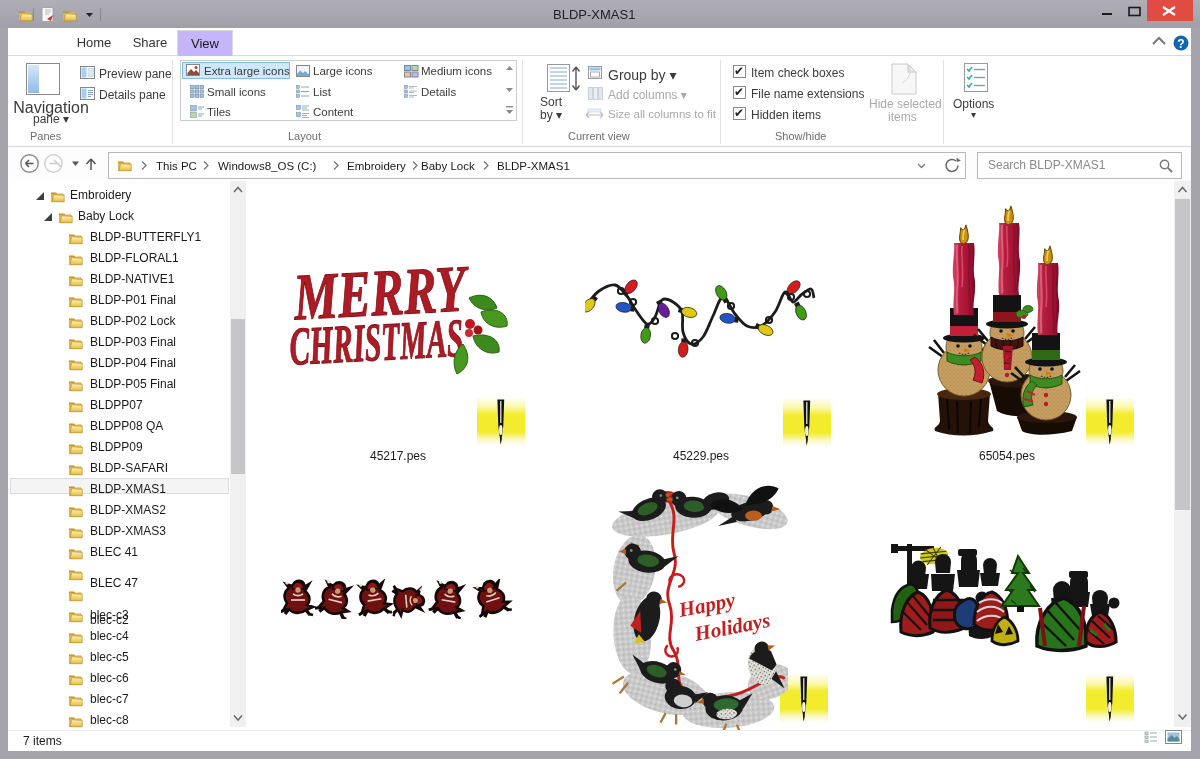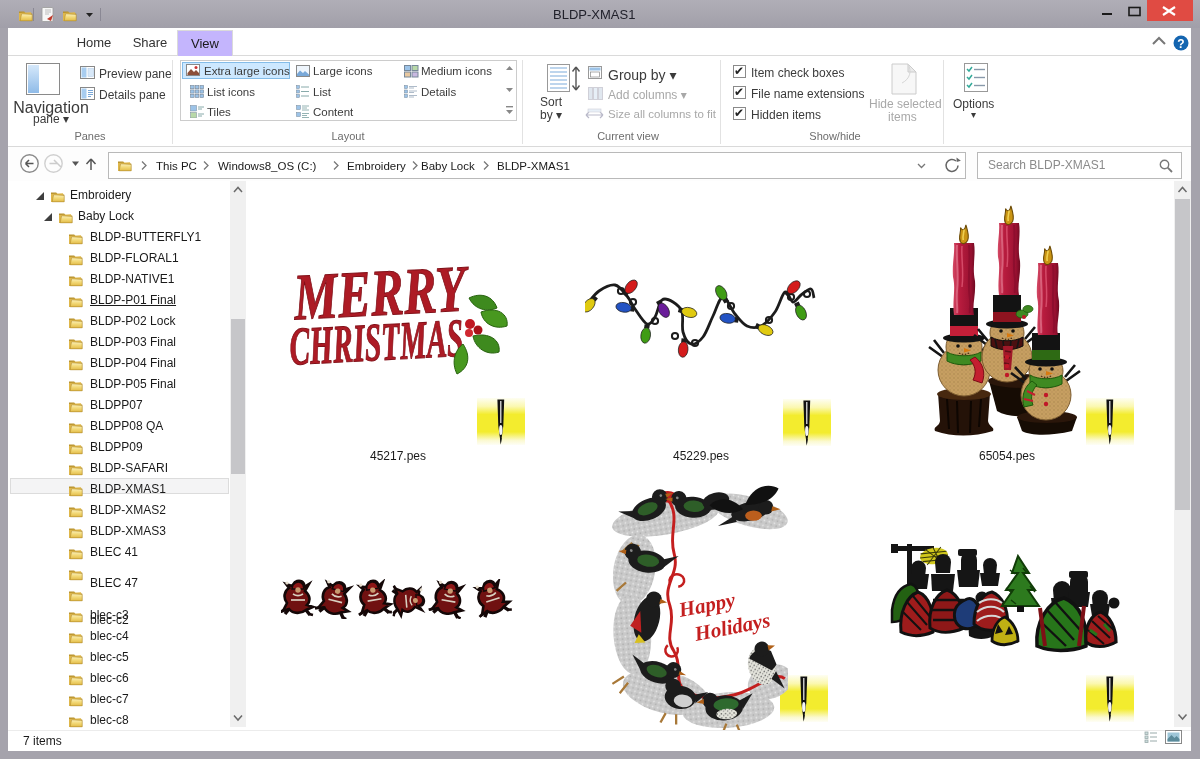--- a/index.html
+++ b/index.html
@@ -146,7 +146,7 @@
 <div class="abs rtext" style="left:204px;top:65px;">Extra large icons</div>
 <div class="abs rtext" style="left:313px;top:65px;">Large icons</div>
 <div class="abs rtext" style="left:421px;top:65px;">Medium icons</div>
-<div class="abs rtext" style="left:207px;top:86px;">List icons</div>
+<div class="abs rtext" style="left:207px;top:86px;">Small icons</div>
 <div class="abs rtext" style="left:313px;top:86px;">List</div>
 <div class="abs rtext" style="left:421px;top:86px;">Details</div>
 <div class="abs rtext" style="left:207px;top:106px;">Tiles</div>

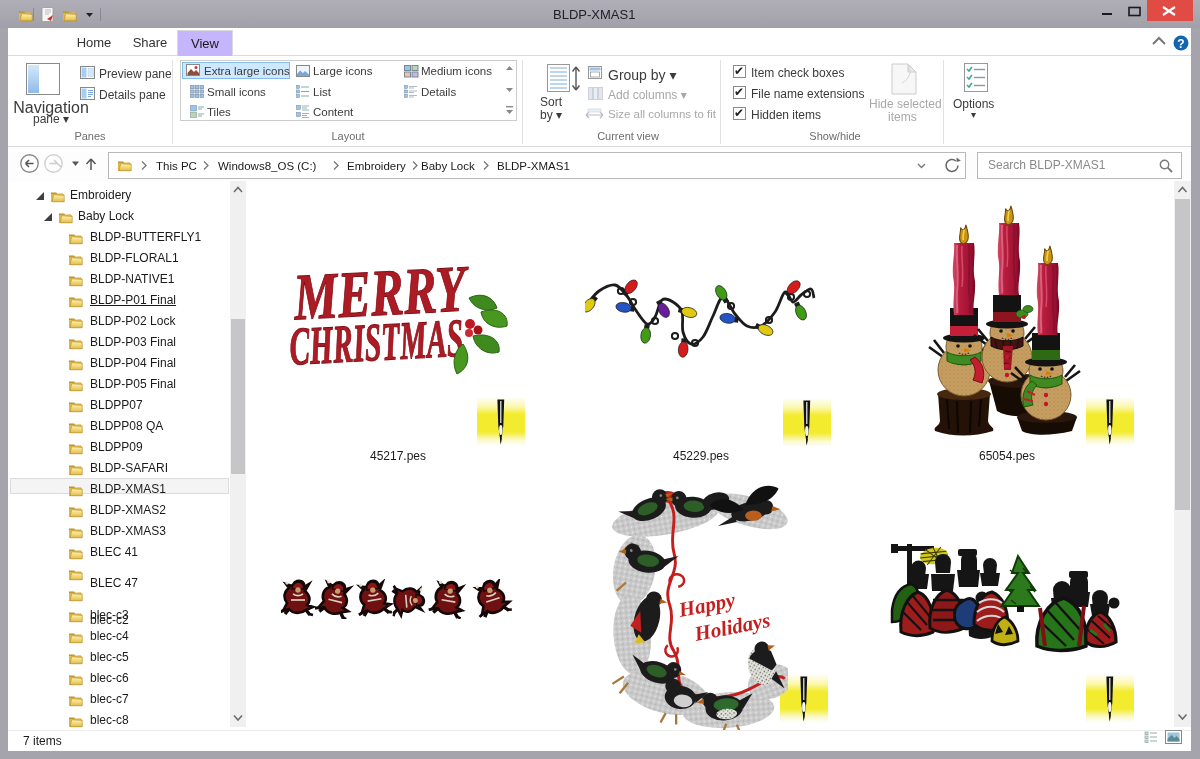--- a/index.html
+++ b/index.html
@@ -19,7 +19,7 @@
 
 #ribbon { left:8px; top:56px; width:1183px; height:91px; background:#fff; border-bottom:1px solid #d9d9d9; }
 .vsep { position:absolute; top:60px; width:1px; height:84px; background:#e2e2e2; }
-.glabel { position:absolute; top:130px; font-size:11px; color:#6d6d6d; width:120px; text-align:center; }
+.glabel { position:absolute; top:130px; font-size:11px; color:#6d6d6d; width:120px; }
 .rtext { position:absolute; font-size:11.5px; color:#3b3b3b; white-space:nowrap; }
 .rgray { color:#a8a8a8; }
 .cb { position:absolute; width:13px; height:13px; border:1px solid #8a8a8a; background:#fff; }

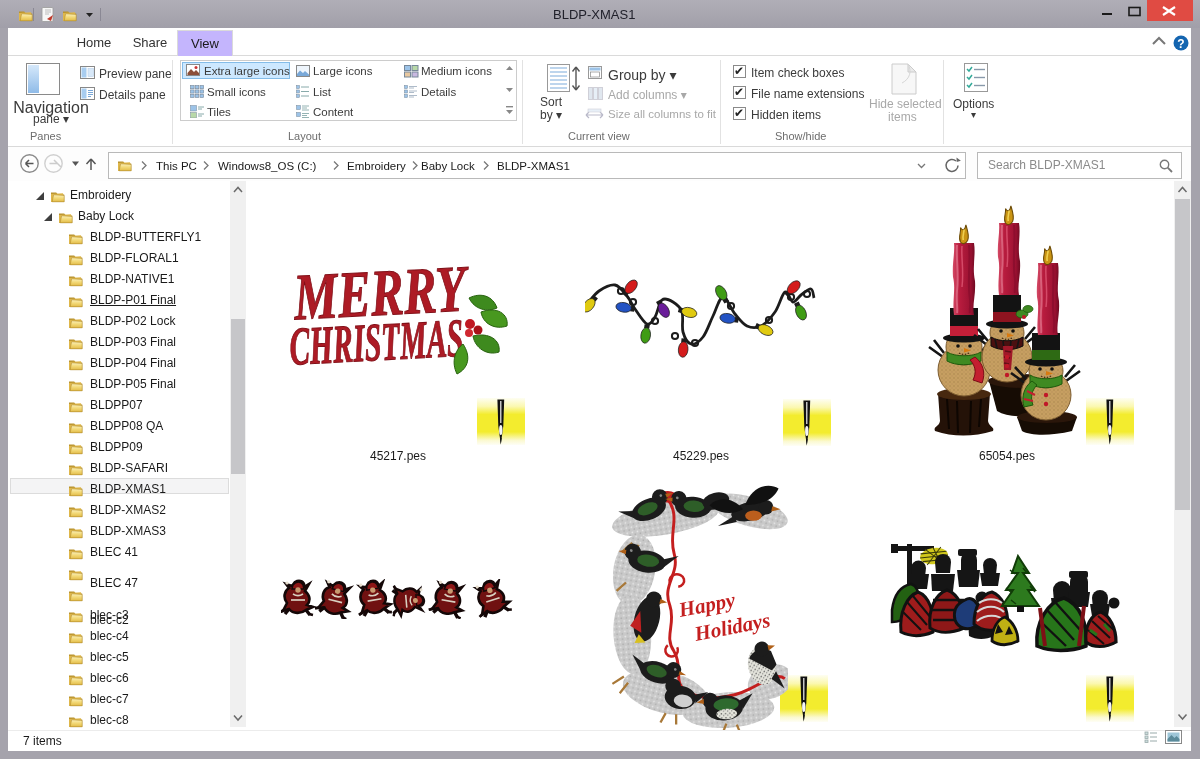--- a/index.html
+++ b/index.html
@@ -343,7 +343,7 @@
 <svg class="abs" style="left:68px;top:294px" width="15" height="14">
     <use href="#folder"></use>
   </svg>
-<div class="trow" style="left:90px;top:293px;text-decoration:underline;">BLDP-P01 Final</div>
+<div class="trow" style="left:90px;top:293px;">BLDP-P01 Final</div>
 <svg class="abs" style="left:68px;top:315px" width="15" height="14">
     <use href="#folder"></use>
   </svg>

